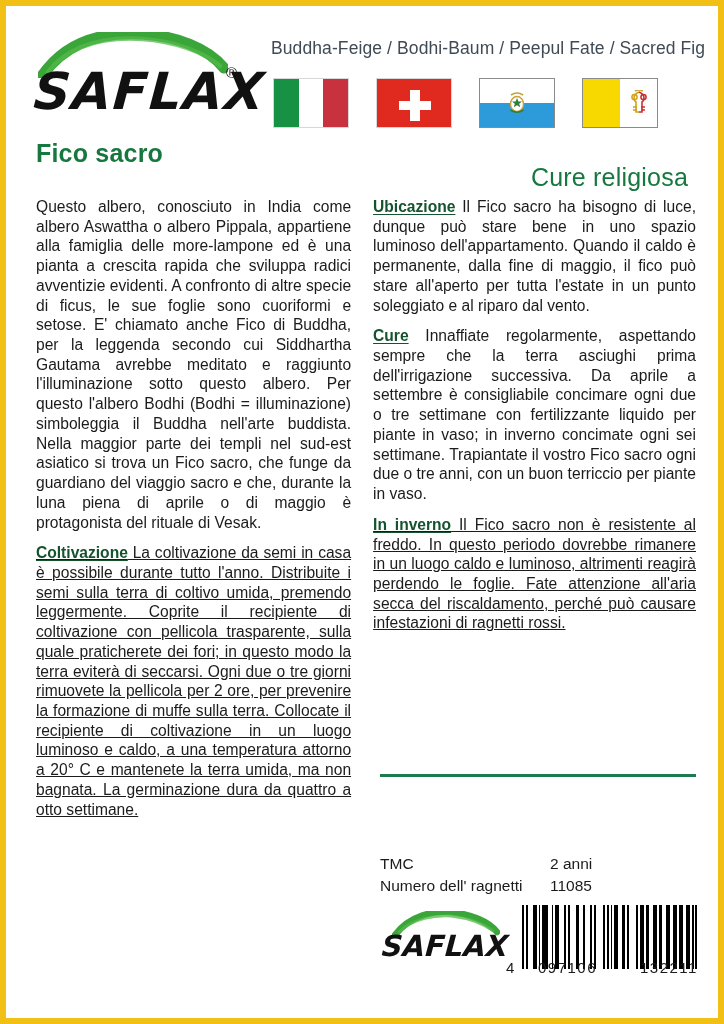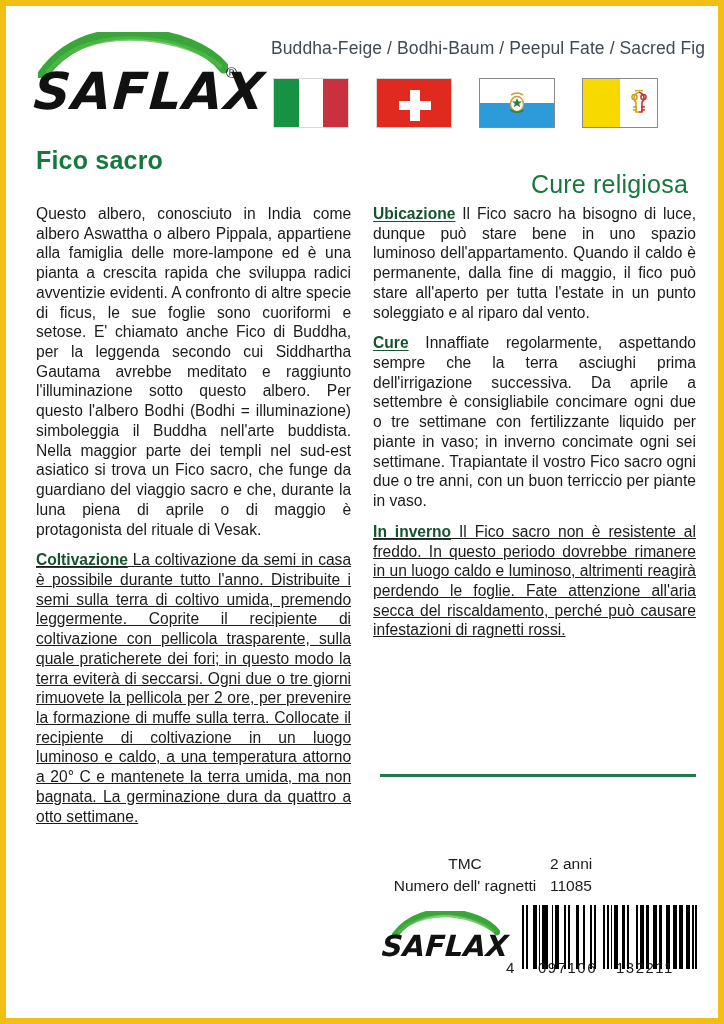--- a/index.html
+++ b/index.html
@@ -125,7 +125,7 @@
   .title-row {
     position: relative;
     height: 36px;
-    margin-top: 12px;
+    margin-top: 5px;
   }
   .common-title {
     position: absolute;

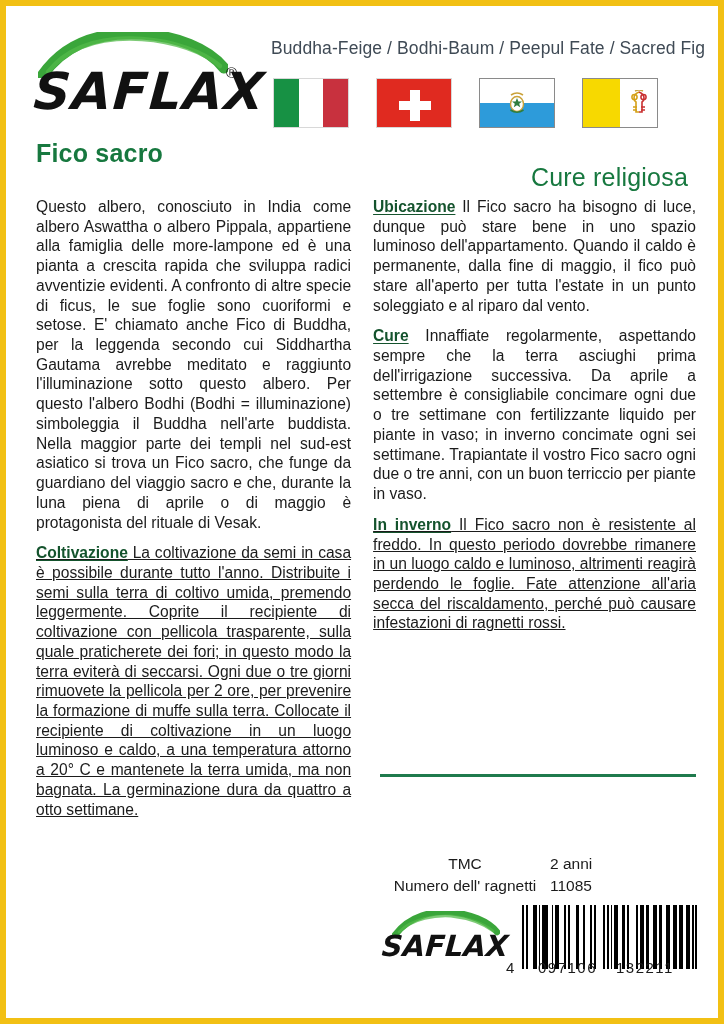--- a/index.html
+++ b/index.html
@@ -196,7 +196,7 @@
     color: #1b1b1b;
   }
   .meta-table td { padding: 2px 0; vertical-align: top; }
-  .meta-table td.k { width: 170px; white-space: nowrap; text-align: center; }
+  .meta-table td.k { width: 170px; white-space: nowrap; }
   .meta-table td.v { white-space: nowrap; margin-left: 37px; }
 
   .footer-bottom {

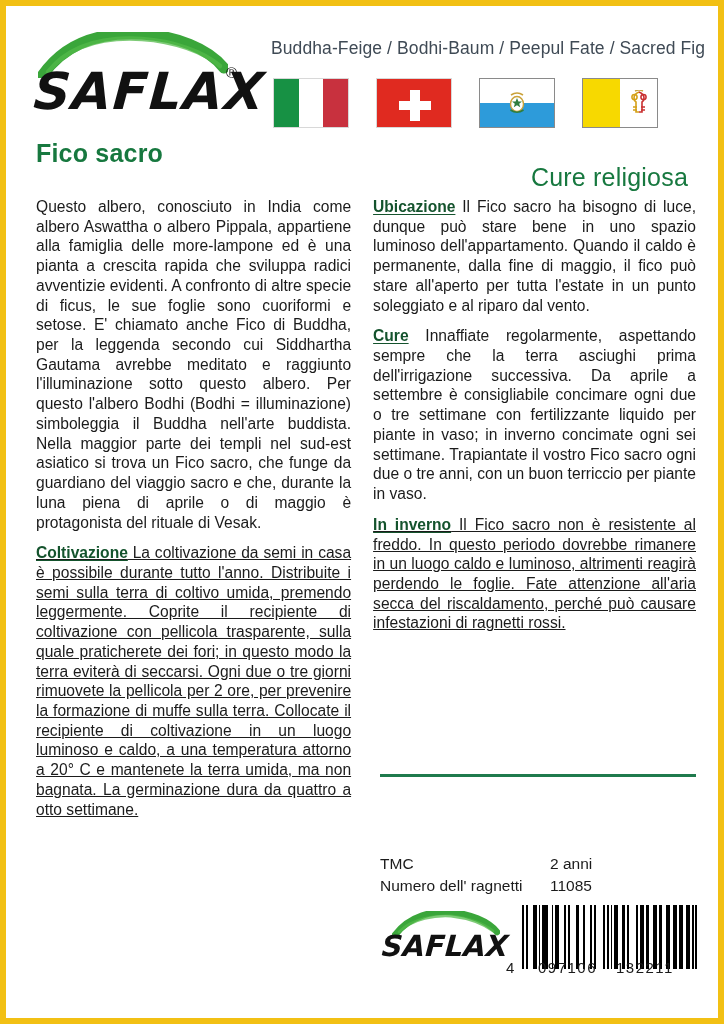--- a/index.html
+++ b/index.html
@@ -248,7 +248,7 @@
   }
   .barcode-digits .d0 { position: absolute; left: -2px;  top: 0; }
   .barcode-digits .d1 { position: absolute; left: 30px;  top: 0; letter-spacing: 1.5px; }
-  .barcode-digits .d2 { position: absolute; left: 108px; top: 0; letter-spacing: 1.5px; }
+  .barcode-digits .d2 { position: absolute; left: 132px; top: 0; letter-spacing: 1.5px; }
 </style>
 </head>
 <body>

